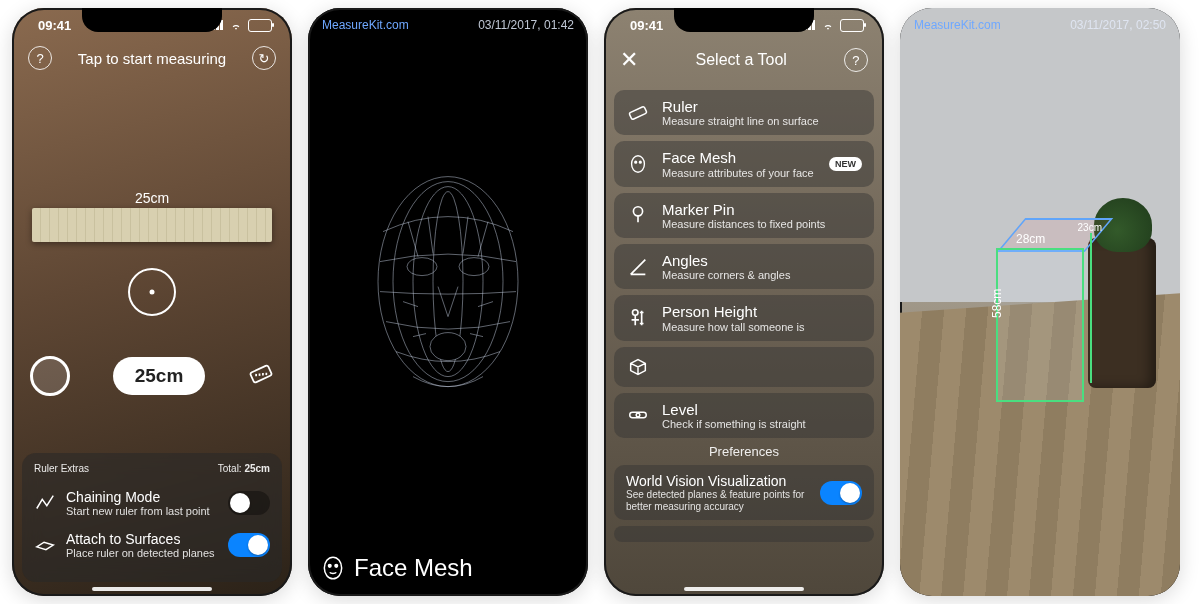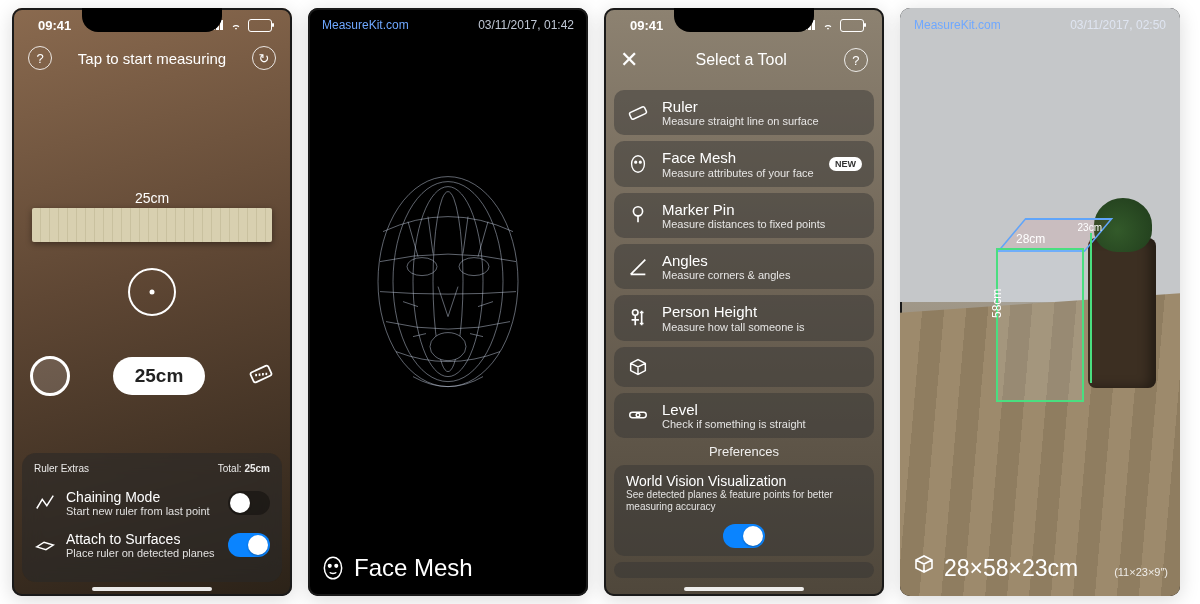--- a/index.html
+++ b/index.html
@@ -12,7 +12,7 @@
   html,body { margin:0; padding:0; background:#fff; font-family:-apple-system,Helvetica,Arial,sans-serif; }
   .stage { width:1200px; height:604px; display:flex; gap:16px; padding:8px 12px; box-sizing:border-box; }
   .phone {
-    width:280px; height:588px; border-radius:10px; position:relative; overflow:hidden;
+    width:280px; height:588px; border-radius:32px; position:relative; overflow:hidden;
     box-shadow: 0 0 0 2px #1a1a1a inset, 0 4px 20px rgba(0,0,0,0.15);
     color:var(--white);
   }

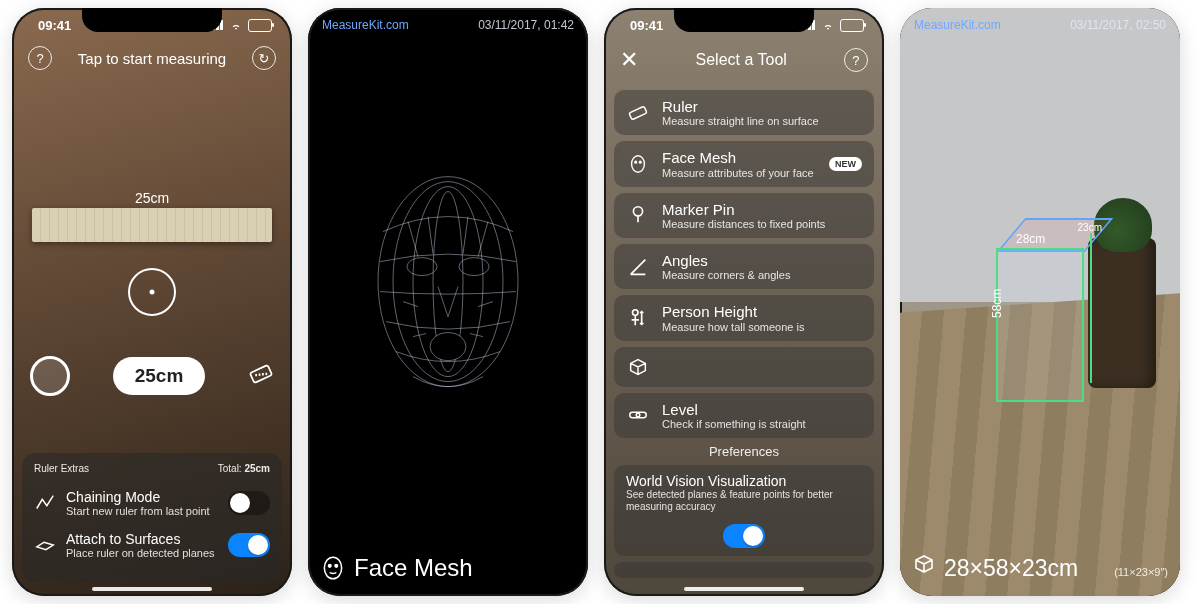--- a/index.html
+++ b/index.html
@@ -87,7 +87,7 @@
   .toolrow .txt .s { font-size:11px; opacity:0.85; line-height:1.1; }
   .badge { background:#fff; color:#333; font-size:9px; font-weight:700; border-radius:10px; padding:2px 6px; }
   .sect-label { text-align:center; font-size:13px; opacity:0.9; margin:6px 0; }
-  .prefrow  { display:flex; align-items:center; gap:12px; background:rgba(50,50,50,0.45); border-radius:var(--row-br); padding:8px 12px; margin-bottom:6px;flex-direction:column; }
+  .prefrow  { display:flex; align-items:center; gap:12px; background:rgba(50,50,50,0.45); border-radius:var(--row-br); padding:8px 12px; margin-bottom:6px; }
   .prefrow .txt { flex:1; }
   .prefrow .t { font-size:14px; font-weight:500; }
   .prefrow .s { font-size:10px; opacity:0.85; line-height:1.15; }

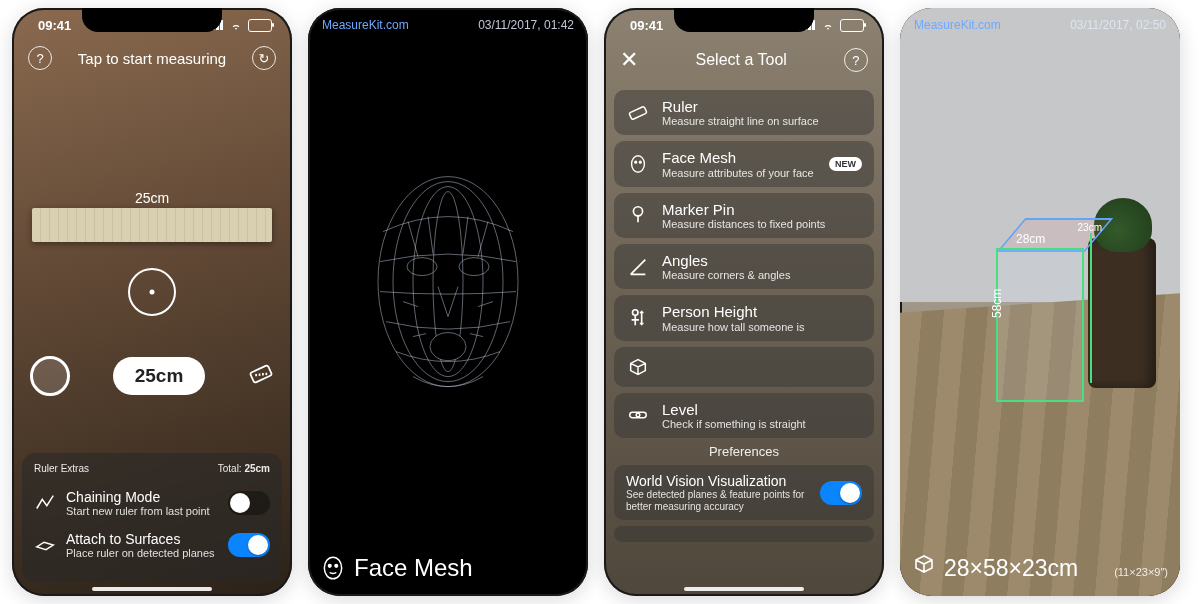--- a/index.html
+++ b/index.html
@@ -378,13 +378,6 @@
       <span class="dimlabel dim-d">23cm</span>
       <span class="dimlabel dim-h">58cm</span>
     </div>
-    <div class="footer">
-      <svg width="24" height="24" viewBox="0 0 24 24" fill="none" stroke="#fff" stroke-width="1.6">
-          <path d="M4 8l8-4 8 4v8l-8 4-8-4zM4 8l8 4 8-4M12 12v8"></path>
-        </svg>
-      <span class="big">28×58×23cm</span>
-      <span class="small">(11×23×9″)</span>
-    </div>
   </div>
 
 </div>

